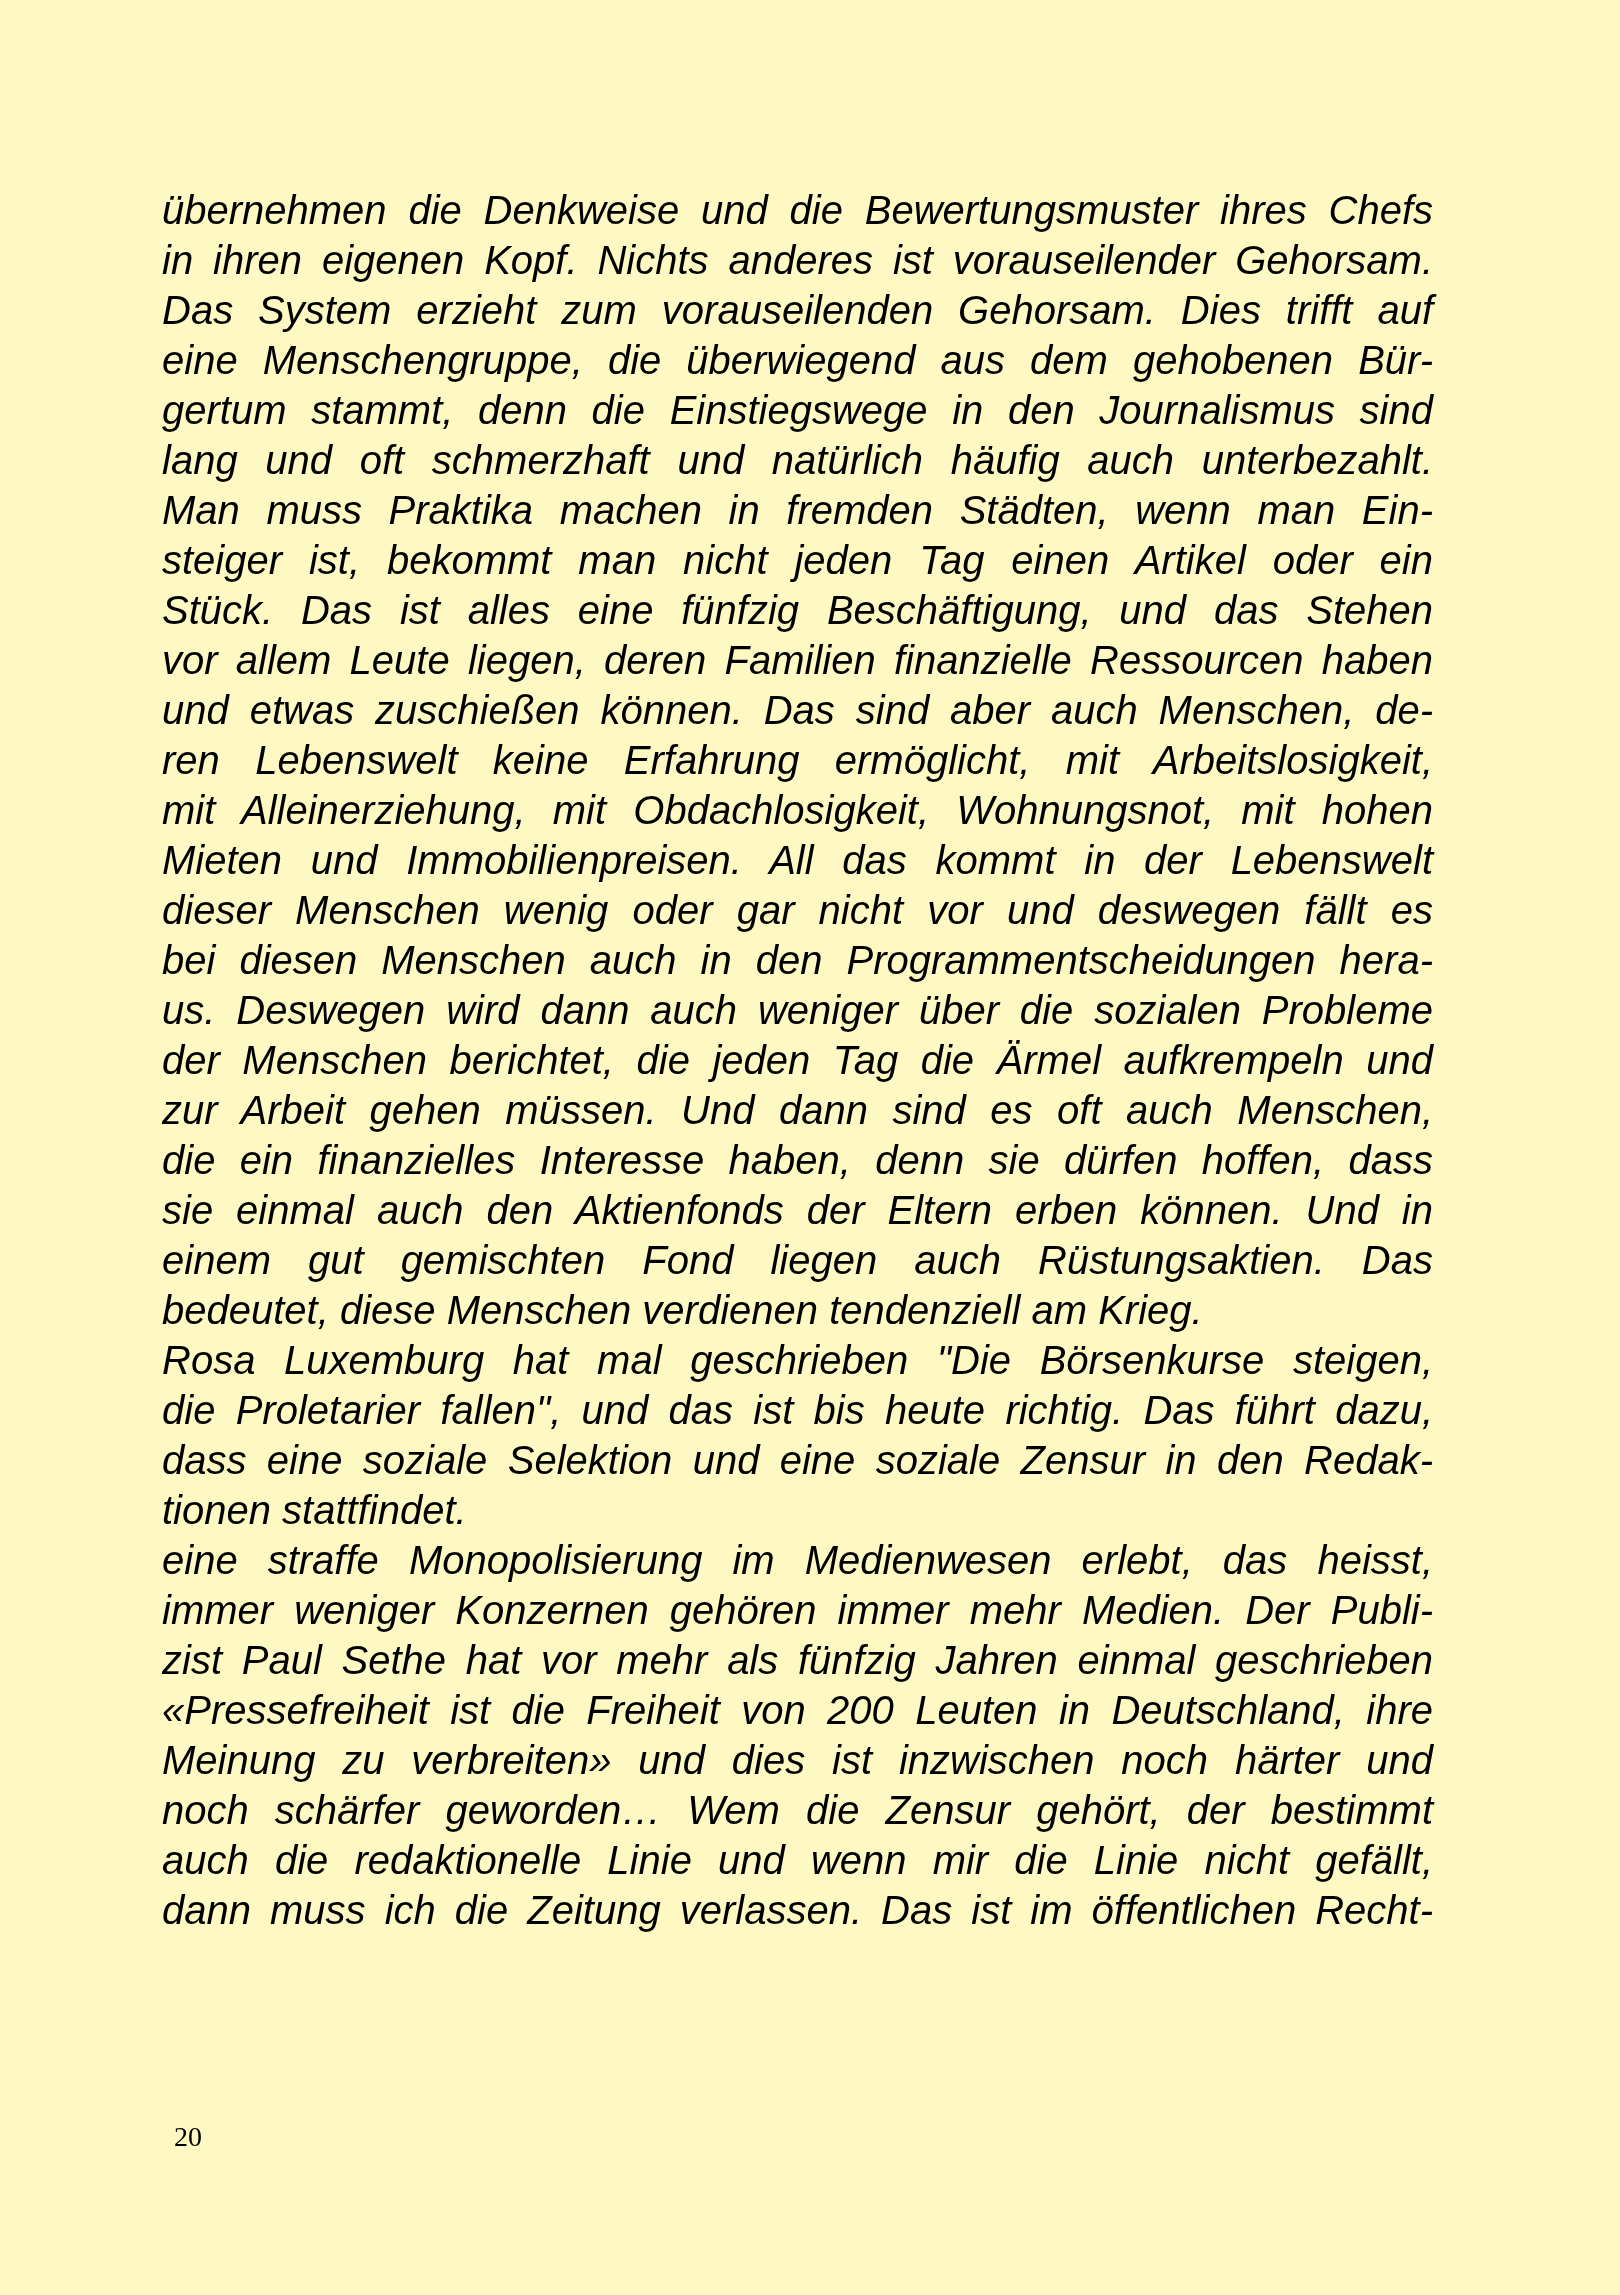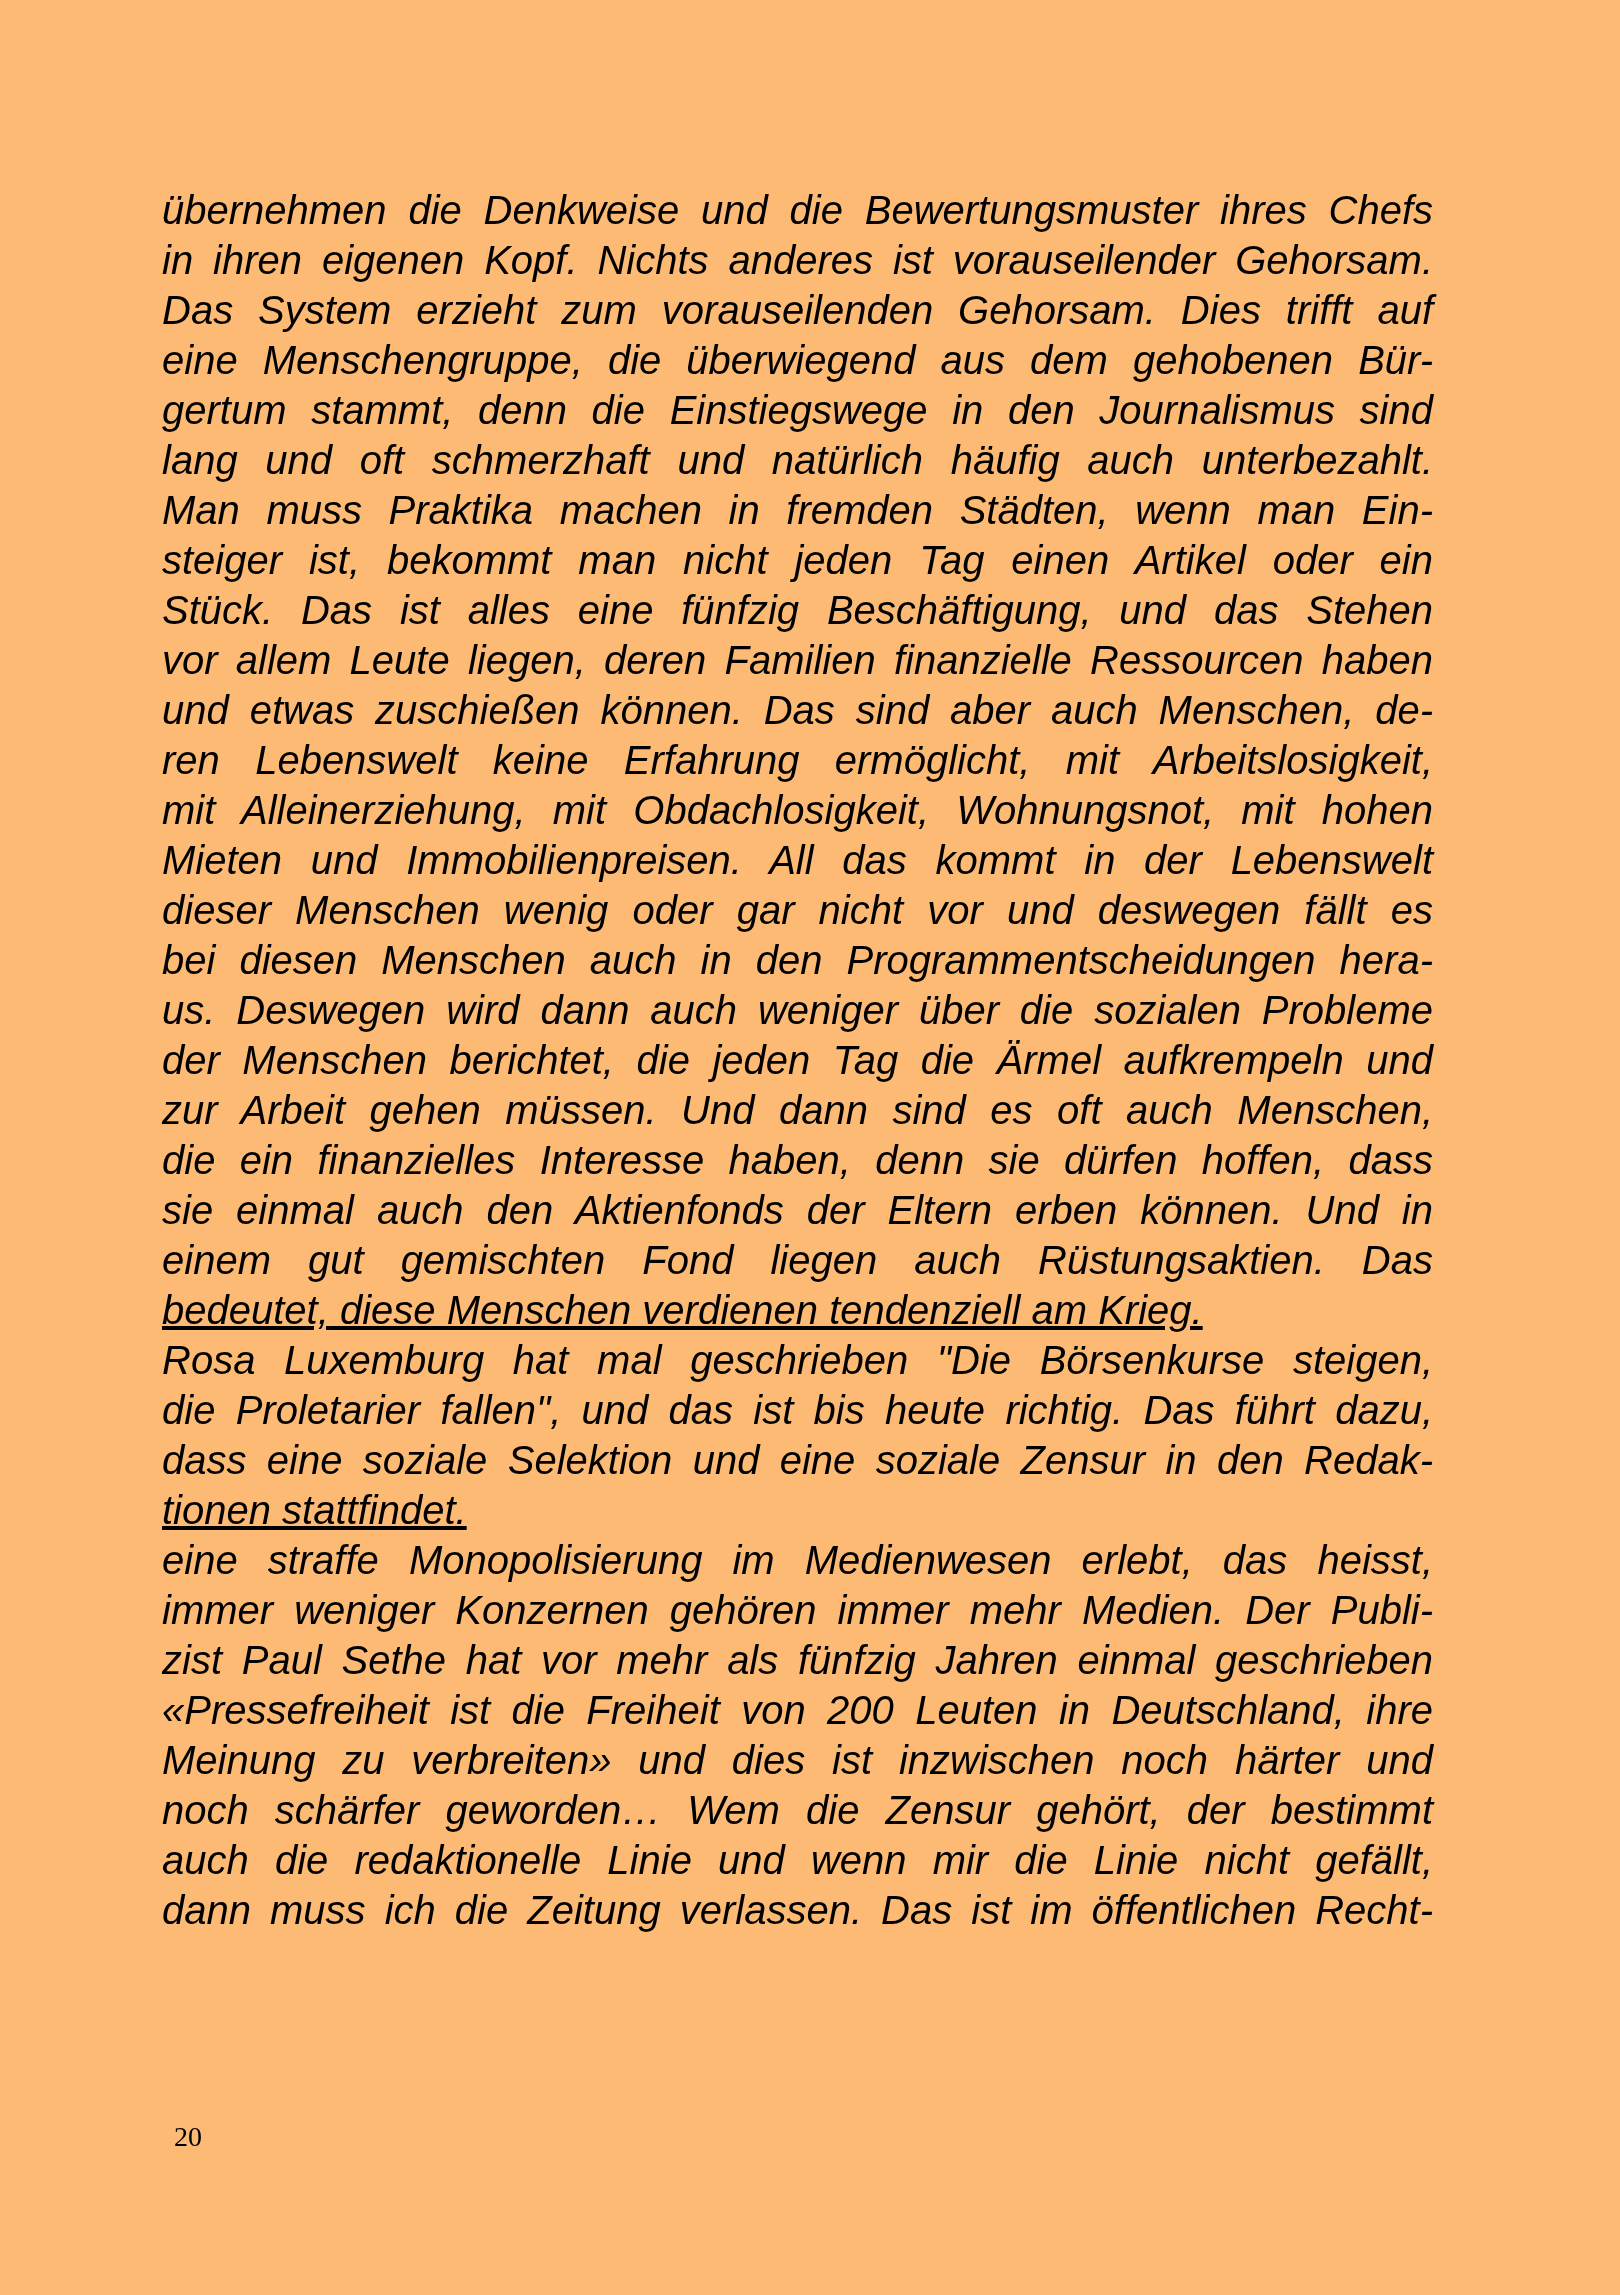--- a/index.html
+++ b/index.html
@@ -17,7 +17,7 @@
   .page {
     position: absolute;
     inset: 0;
-    background: #fdba74;
+    background: #fef9c3;
   }
   .text-block {
     position: absolute;

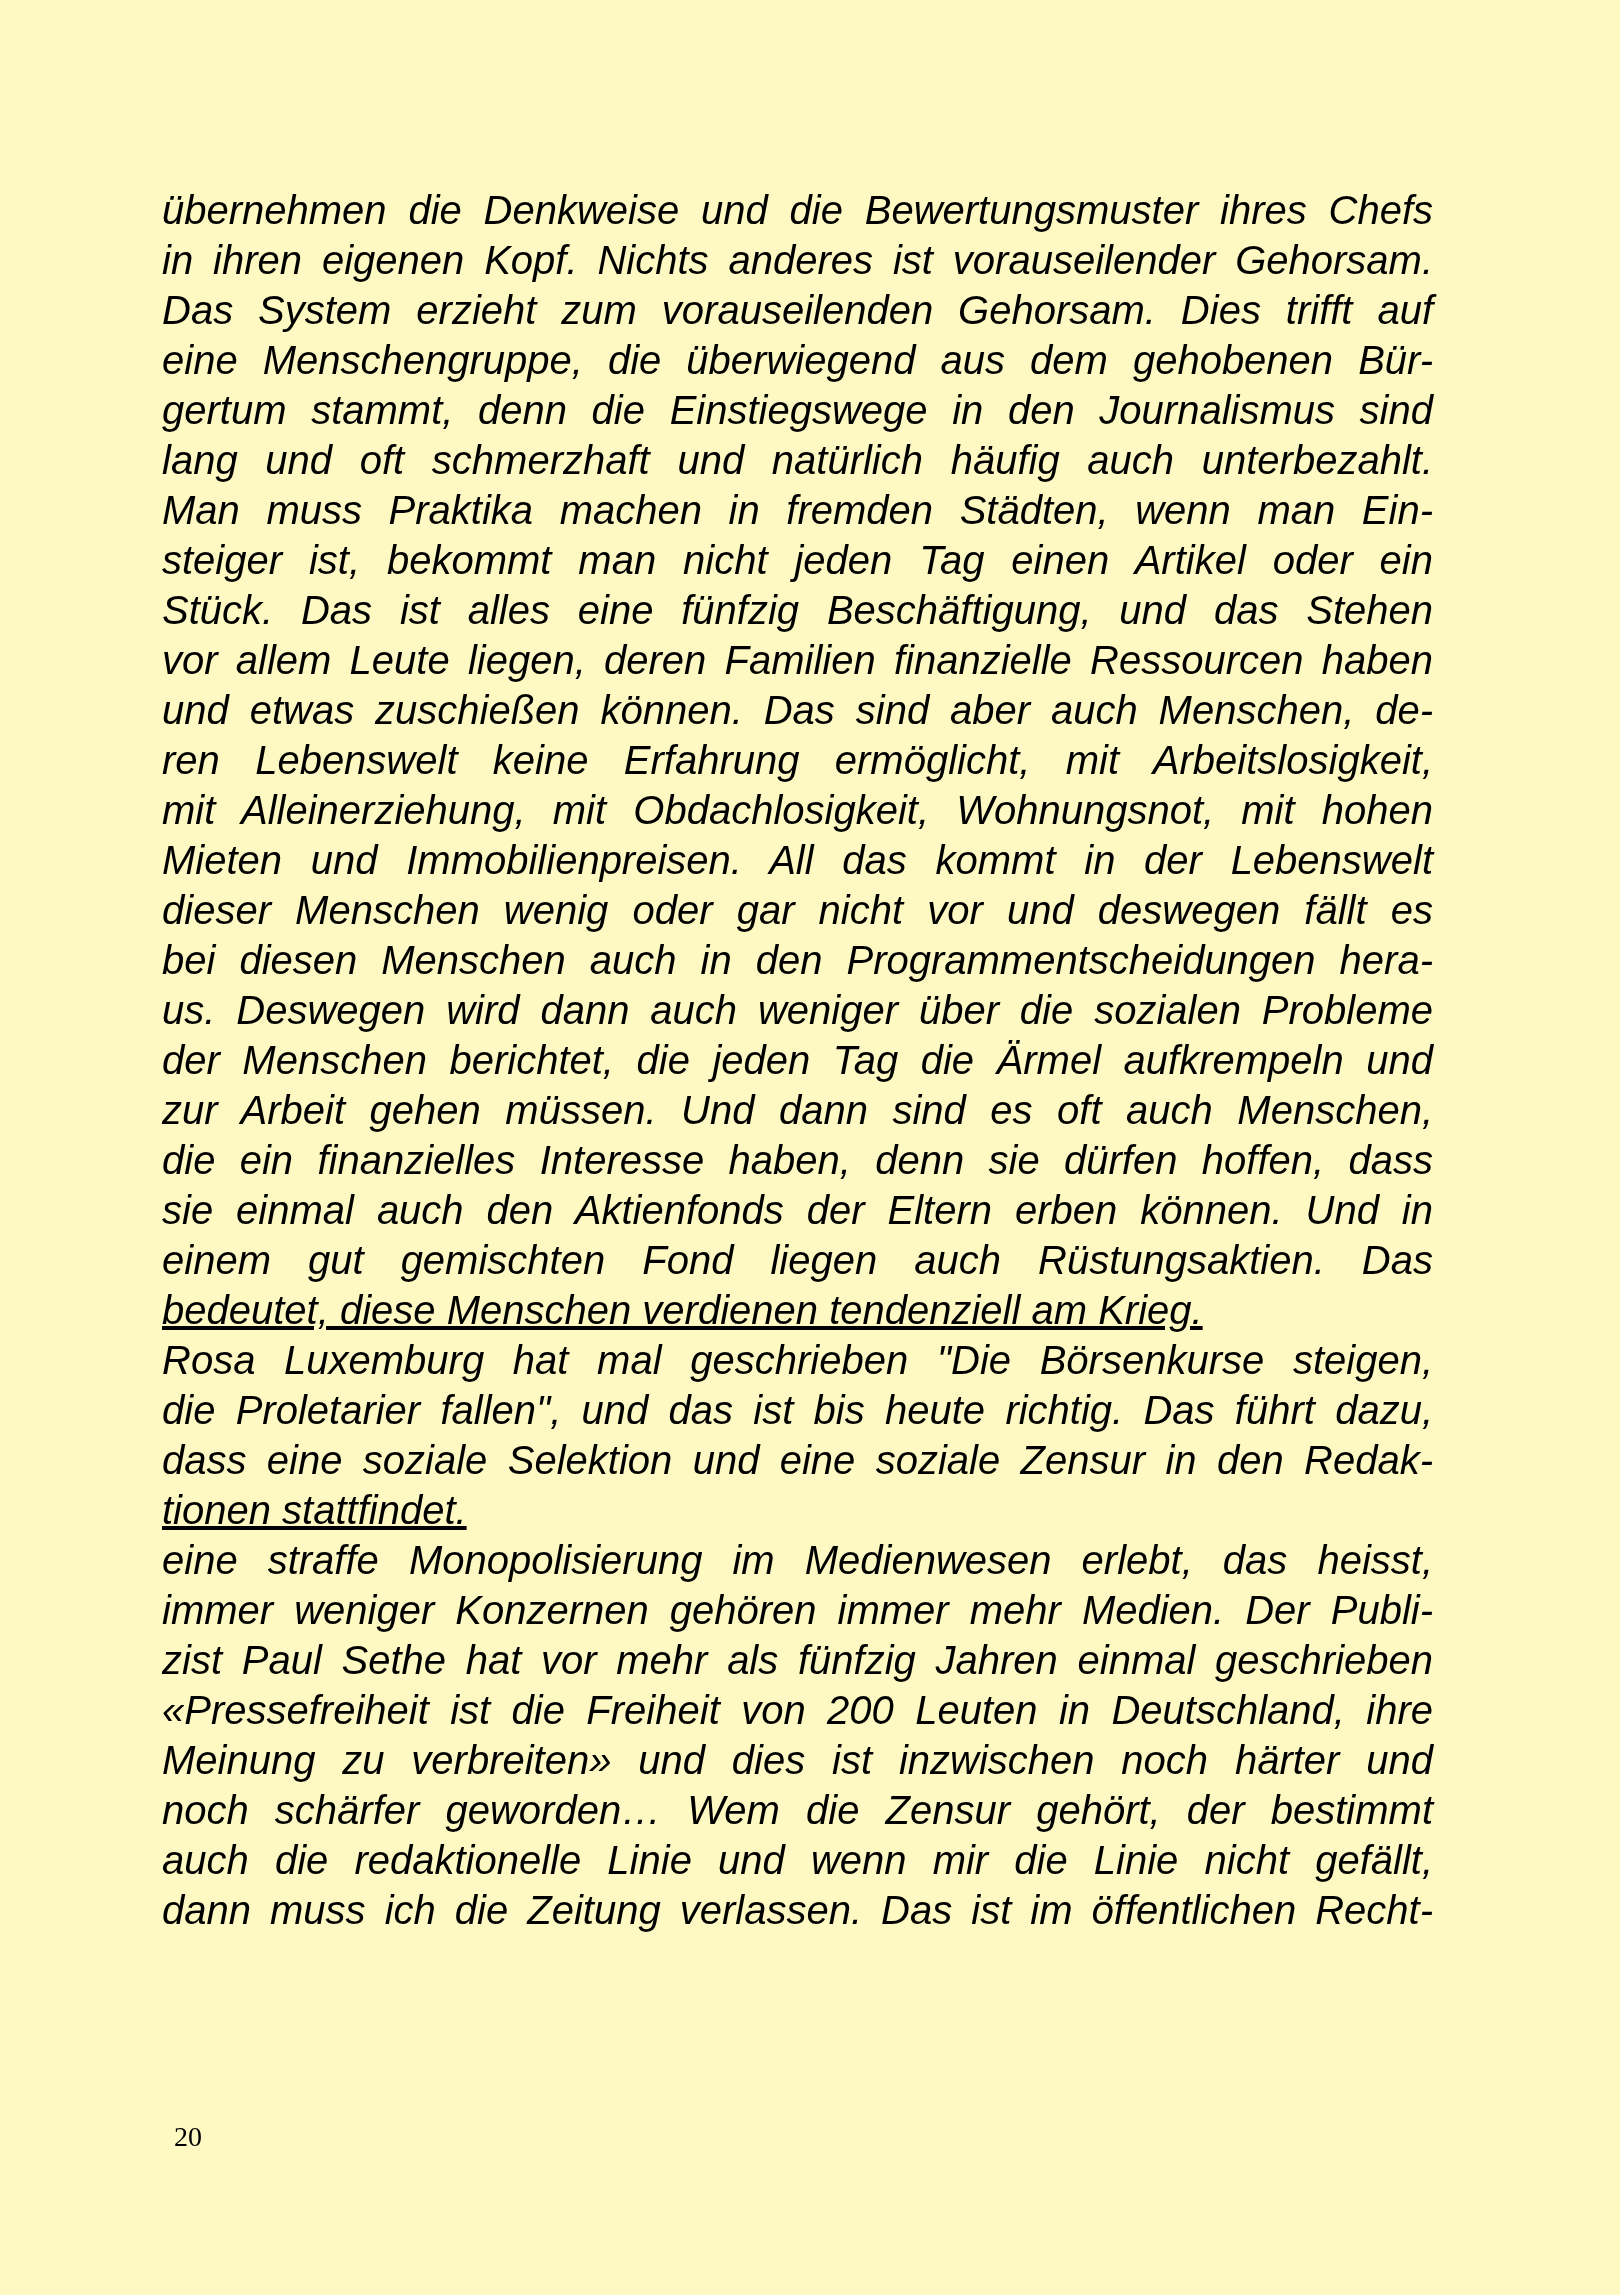--- a/index.html
+++ b/index.html
@@ -39,7 +39,6 @@
   .text-line.para-end {
     text-align: left;
     text-align-last: left;
-    text-decoration: underline;
   }
   .page-number {
     position: absolute;

